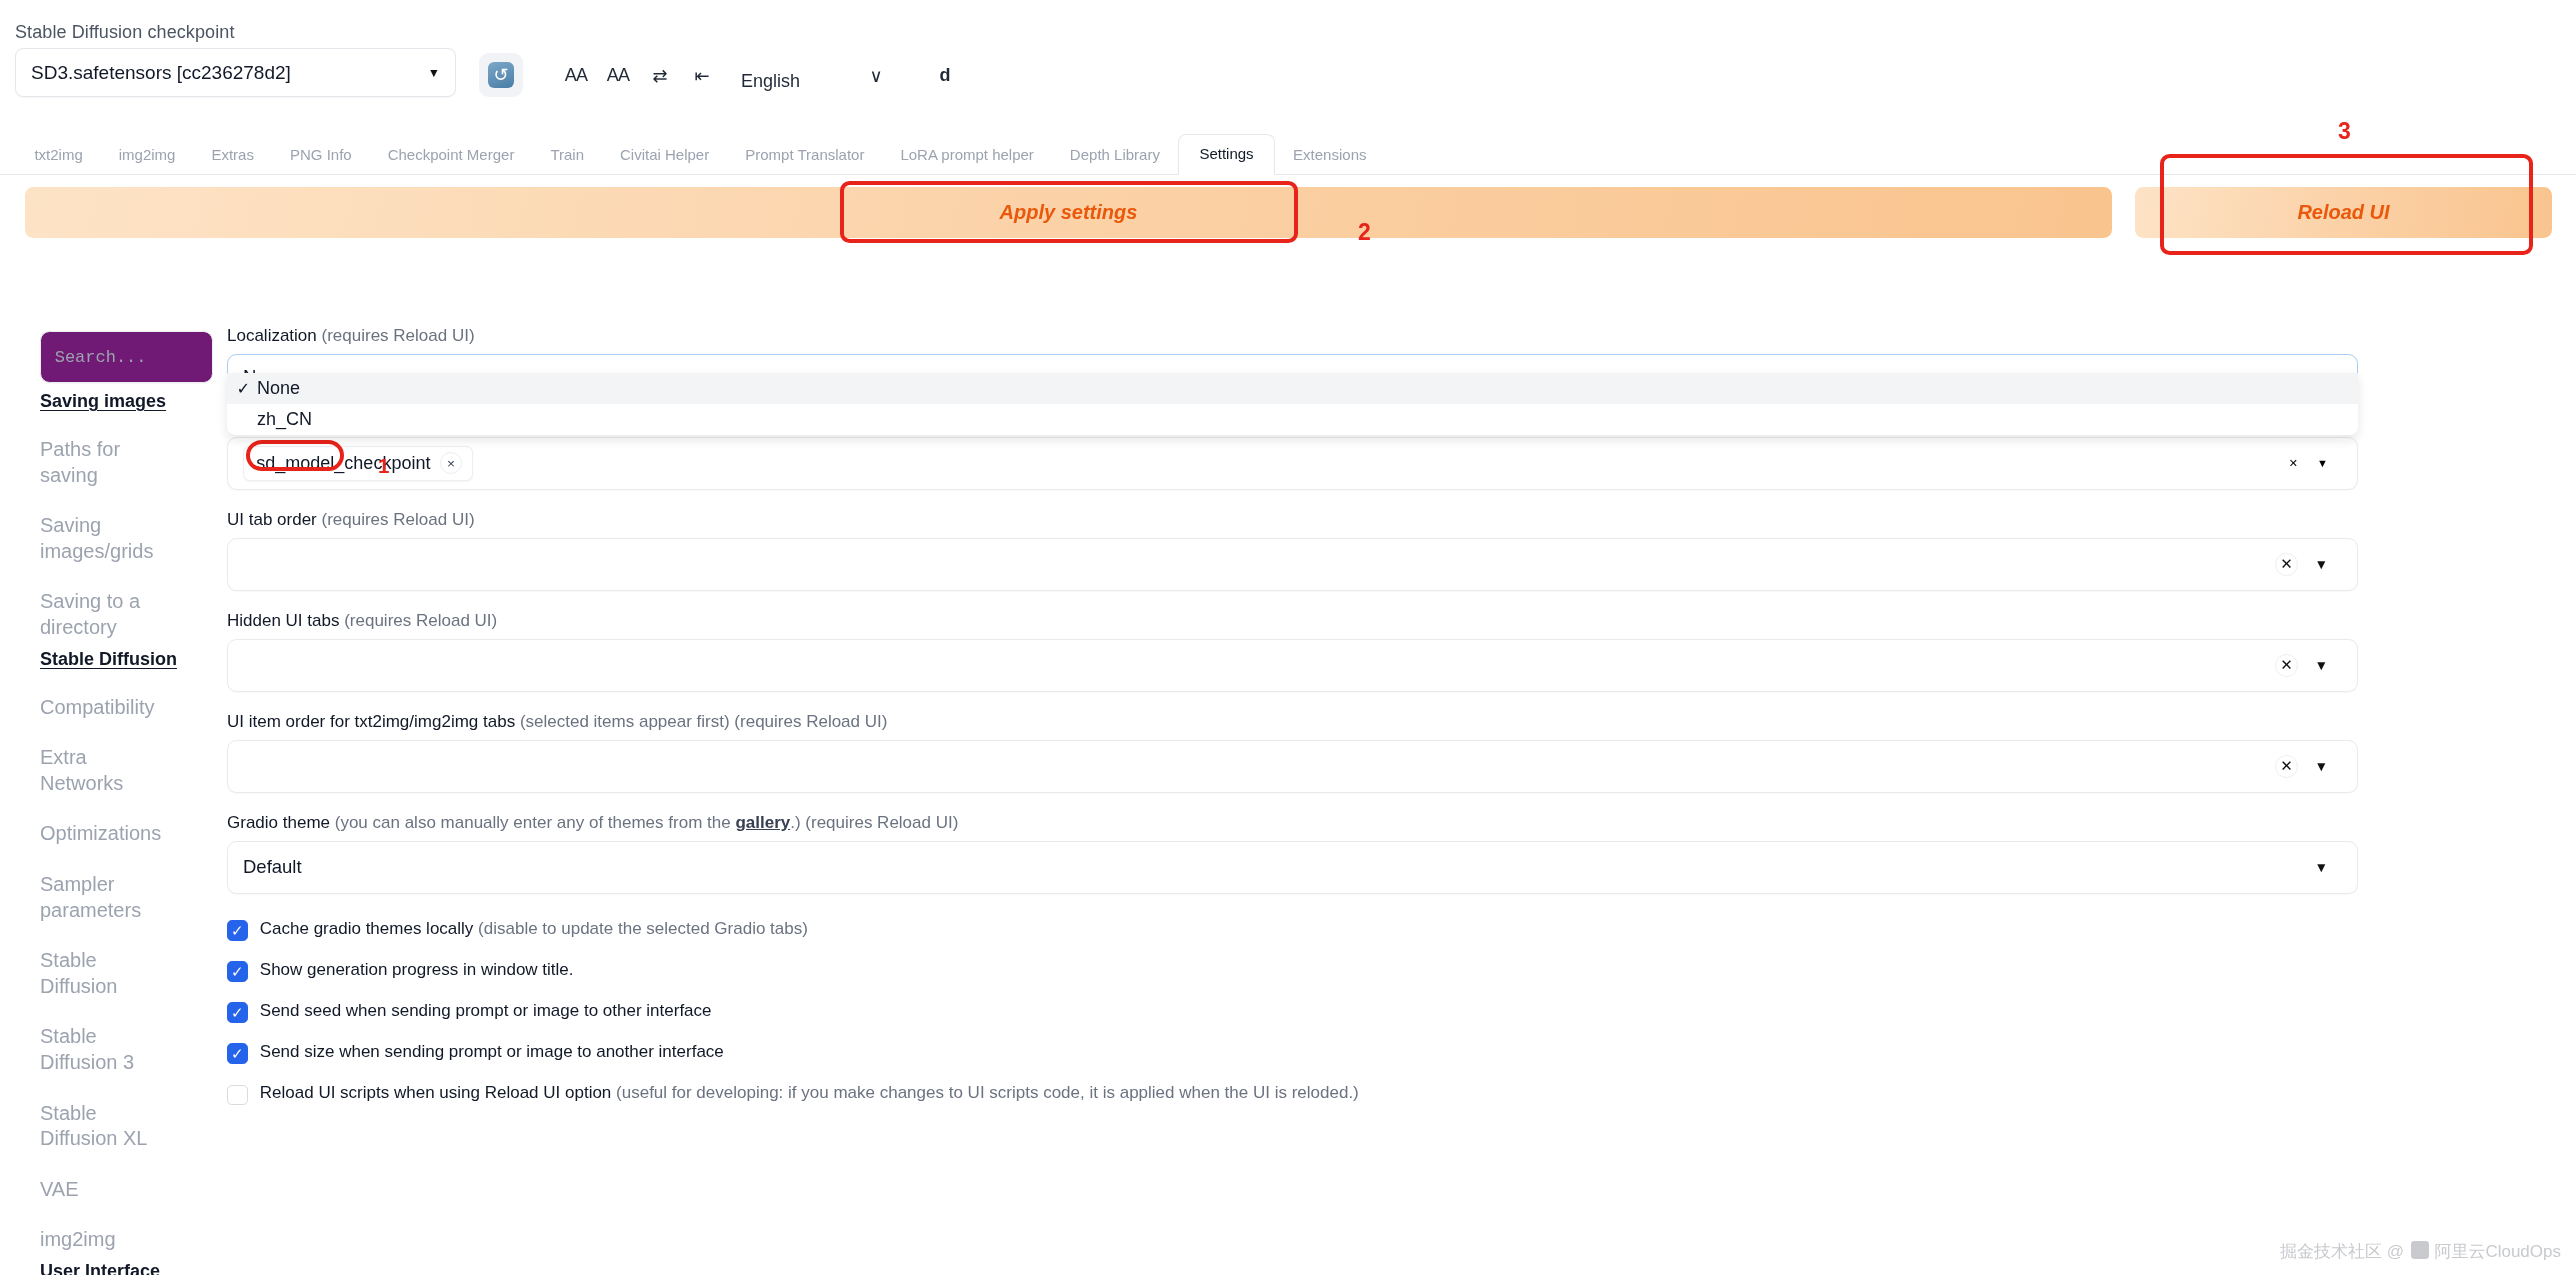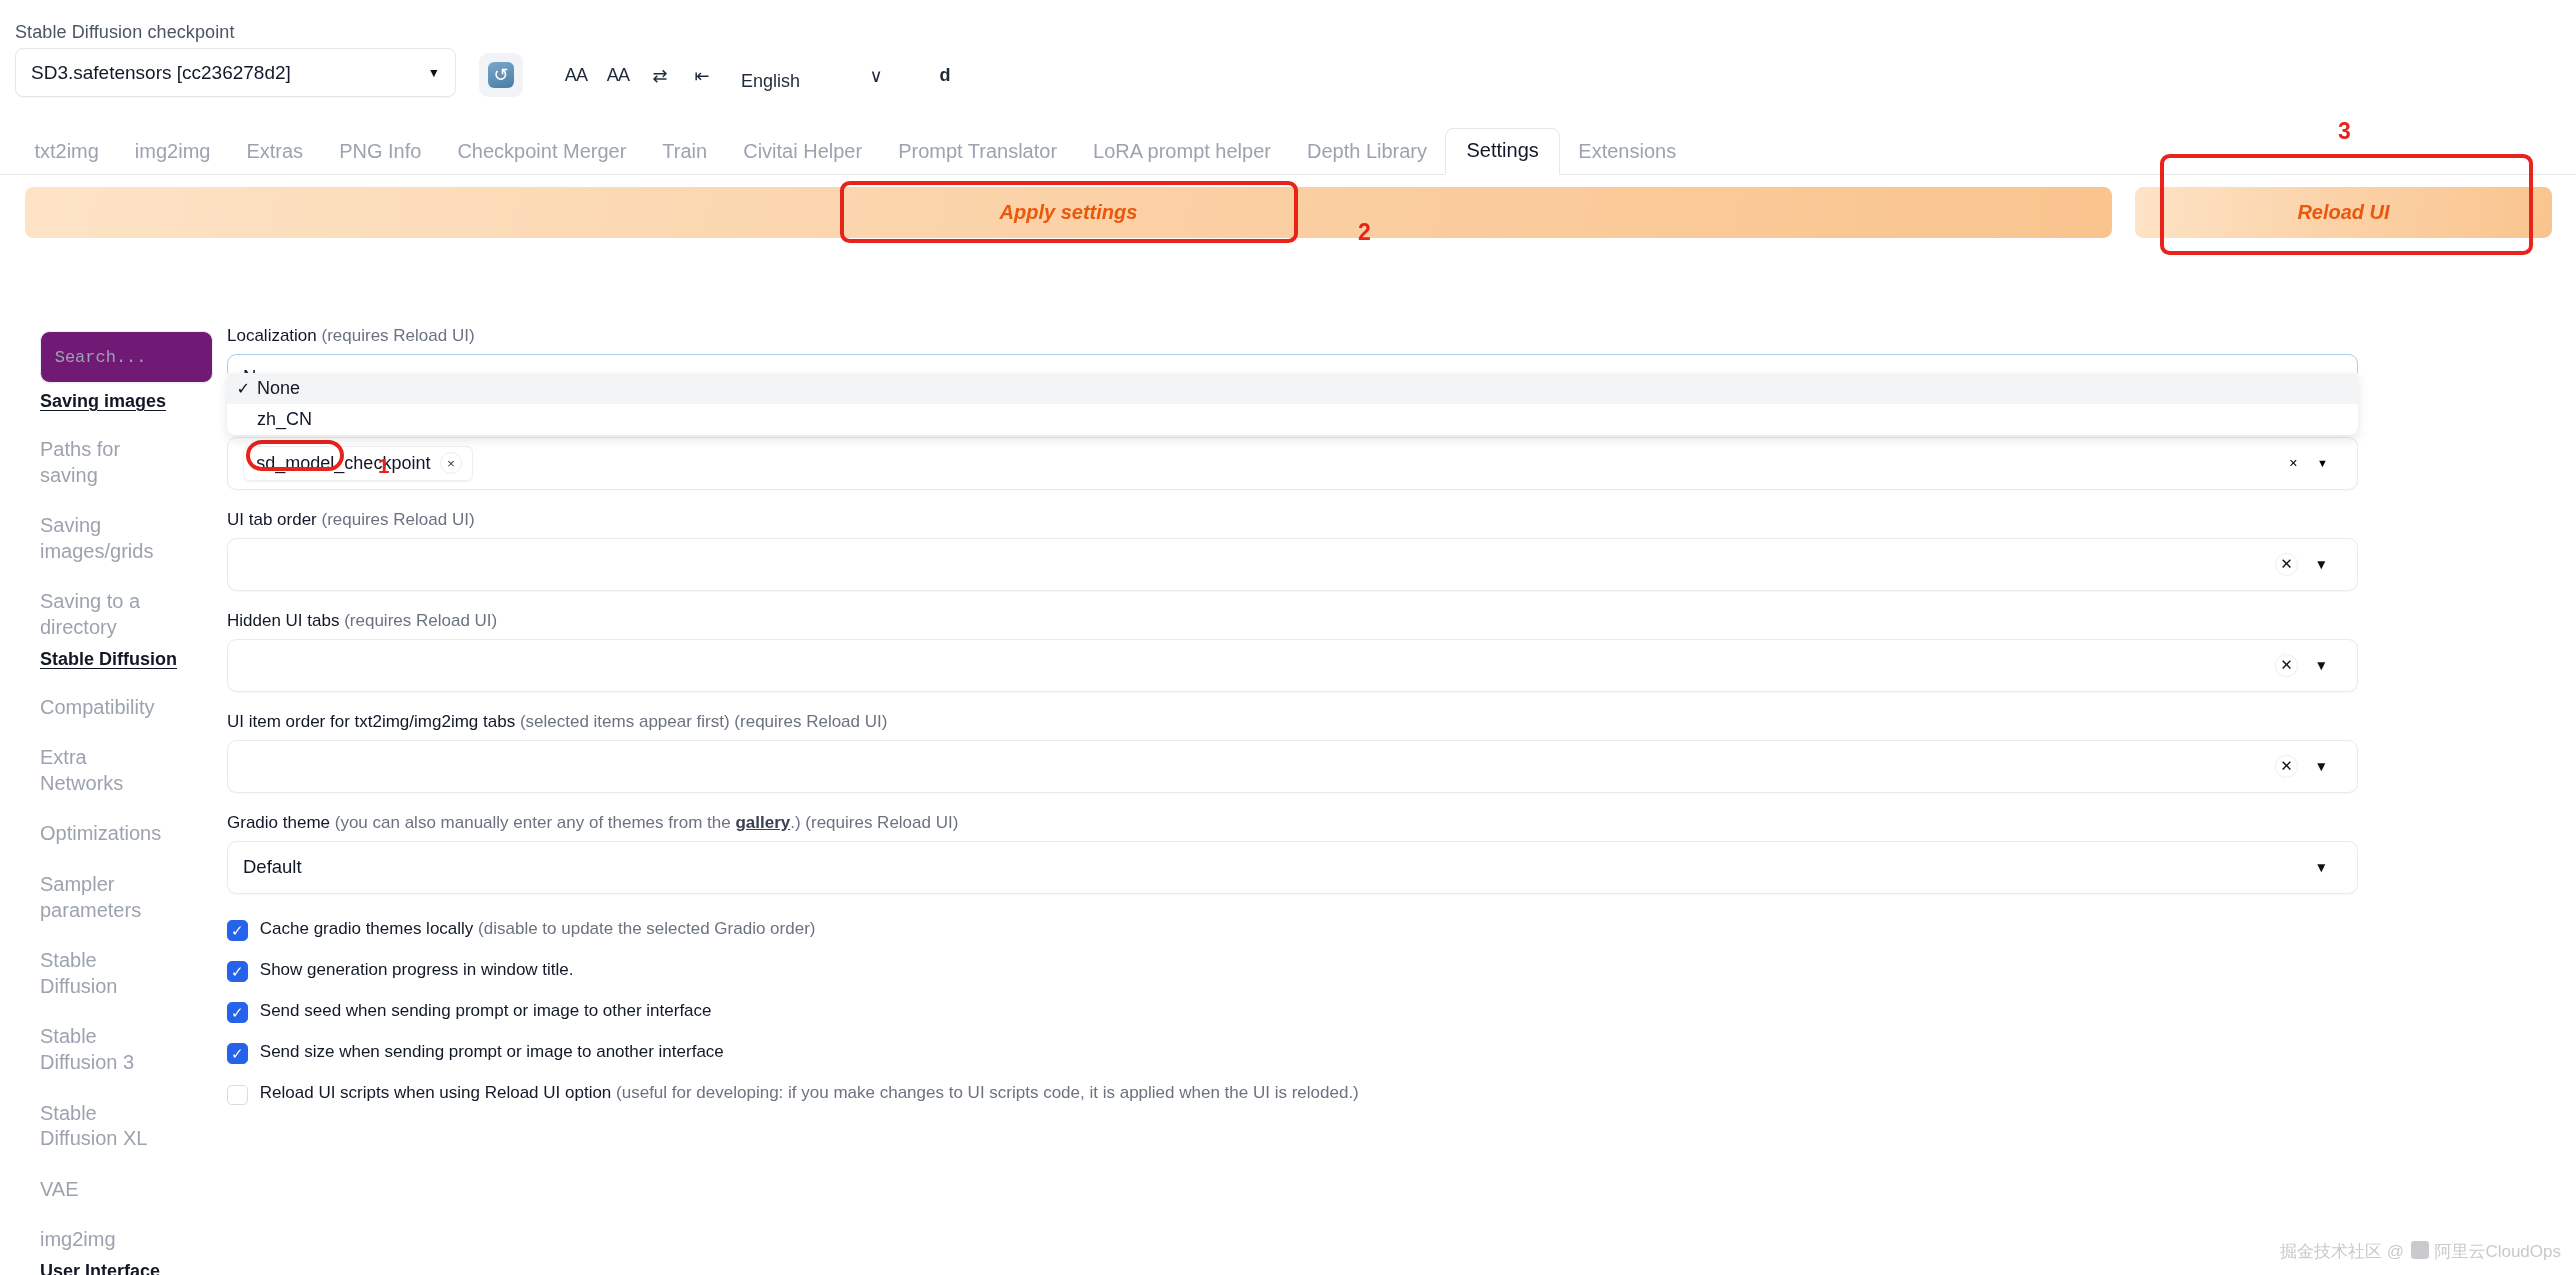--- a/index.html
+++ b/index.html
@@ -63,7 +63,7 @@
     display:flex; align-items:flex-end; padding-left: 16.4px; gap: 0;
   }
   .tab {
-    font-size: 20px; color:#9ca3af; padding: 0 18px 12.3px 18px;
+    font-size: 15px; color:#9ca3af; padding: 0 18px 12.3px 18px;
     white-space: nowrap;
     text-align: center;
   }

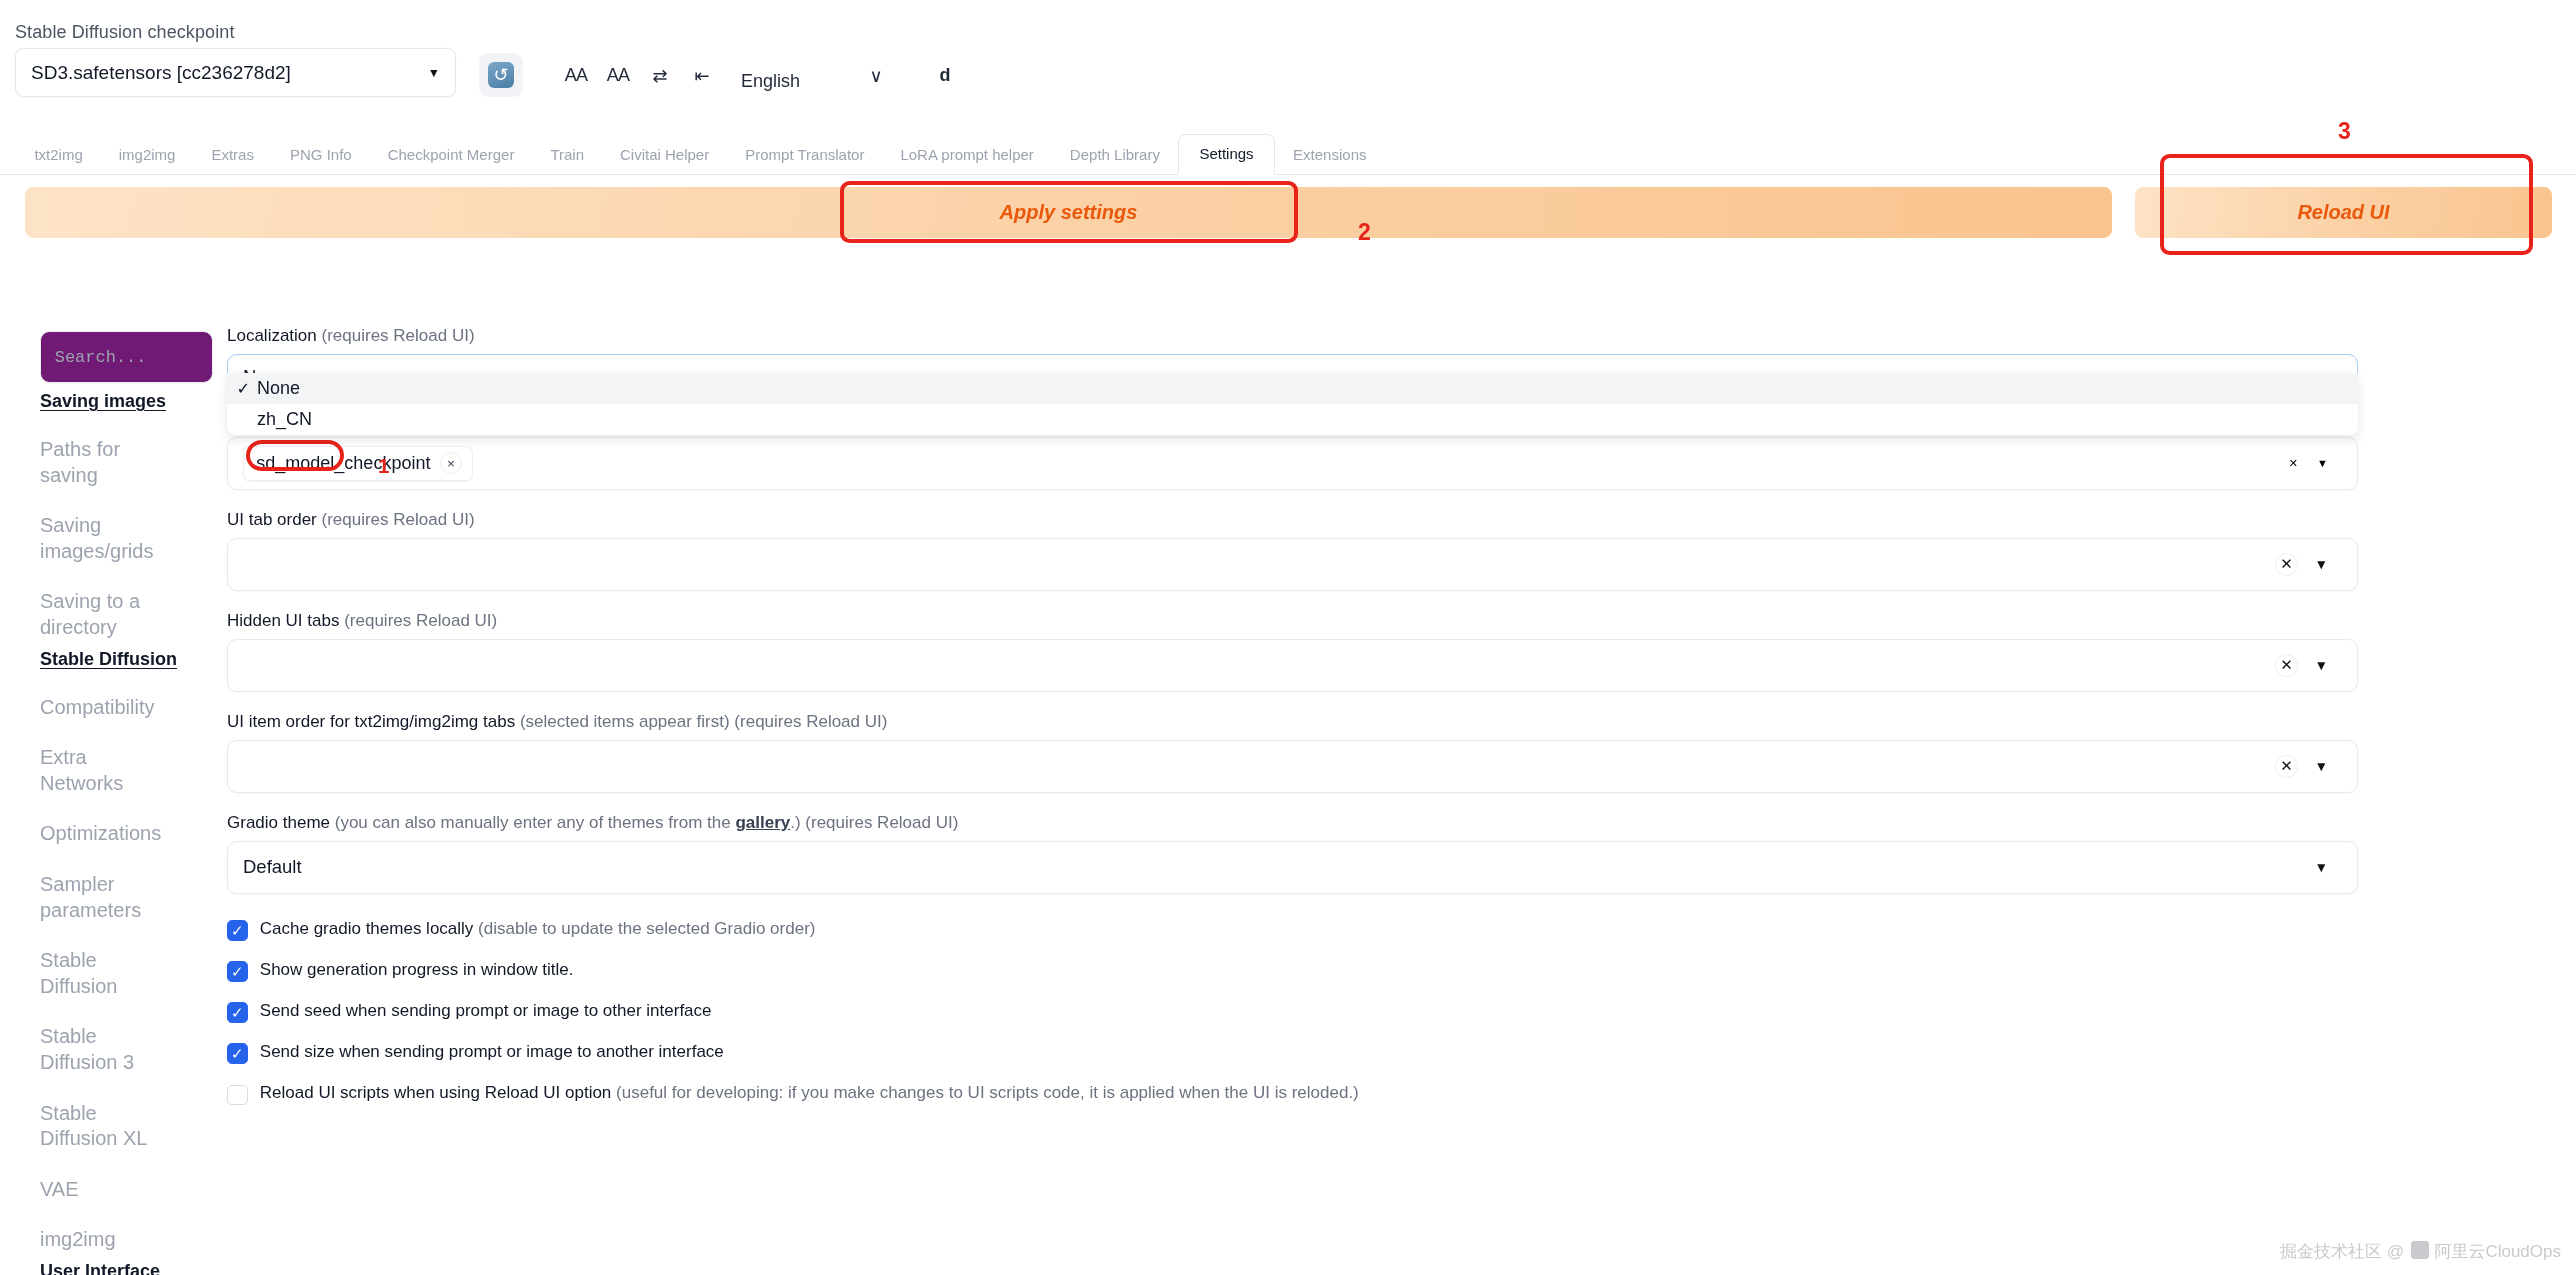--- a/index.html
+++ b/index.html
@@ -370,7 +370,7 @@
         <span class="cb on">✓</span>
         <span class="cbtext">
           <span>Cache gradio themes locally</span>
-          <span class="hint">(disable to update the selected Gradio order)</span>
+          <span class="hint">(disable to update the selected Gradio tabs)</span>
         </span>
       </div>
 

